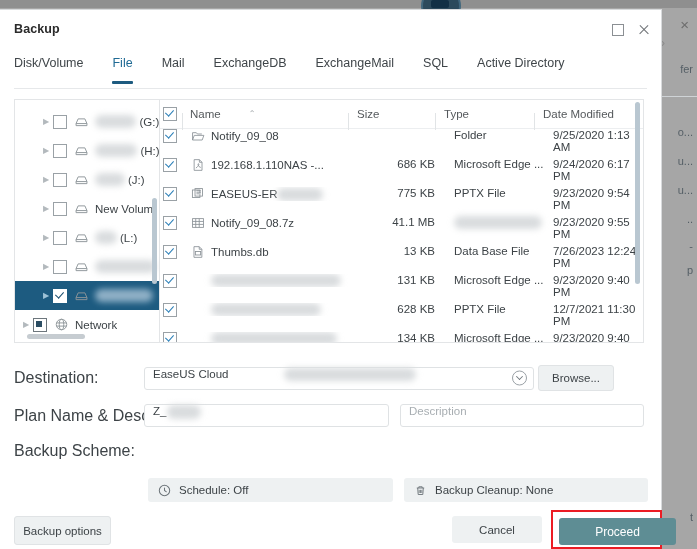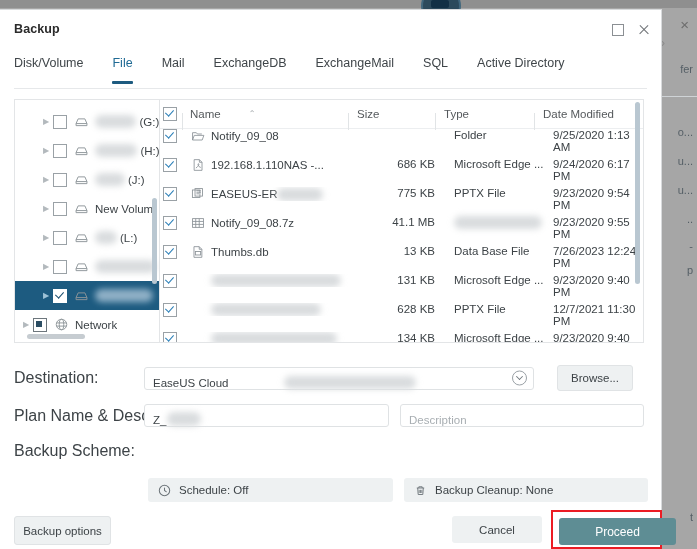--- a/index.html
+++ b/index.html
@@ -143,7 +143,7 @@
   .flabel{font-size:16px;color:#3d4347;white-space:nowrap;}
   .finput{
     height:23px;border:1px solid #dfe2e4;border-radius:3px;background:#fff;
-    display:flex;align-items:flex-end;padding:0 8px;font-size:11.5px;color:#3d4347;
+    display:flex;align-items:flex-start;padding:0 8px;font-size:11.5px;color:#3d4347;
     position:relative;box-sizing:border-box;
   }
   .placeholder{color:#a8aeb2;}

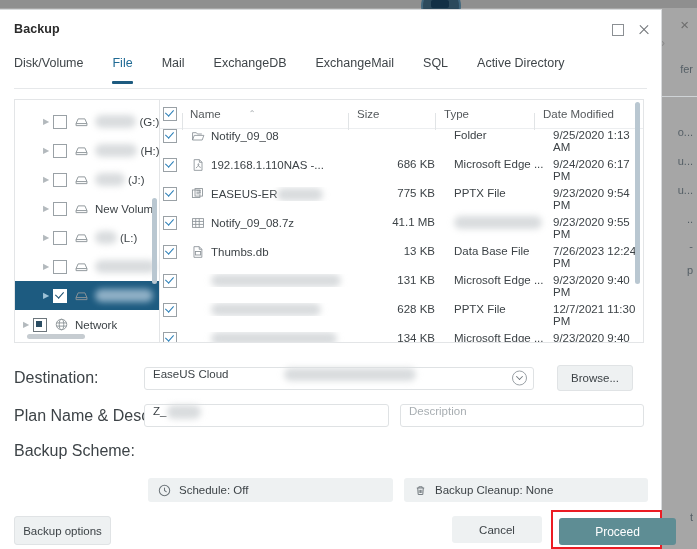--- a/index.html
+++ b/index.html
@@ -479,7 +479,7 @@
       <span class="blur" style="width:132px;height:13px;margin-left:56px;"></span>
       <span class="chev"></span>
     </div>
-    <div class="btn" style="width:74px;margin-left:23px;">Browse...</div>
+    <div class="btn" style="width:74px;margin-left:4px;">Browse...</div>
   </div>
 
   <div class="frow" style="top:394px;">

